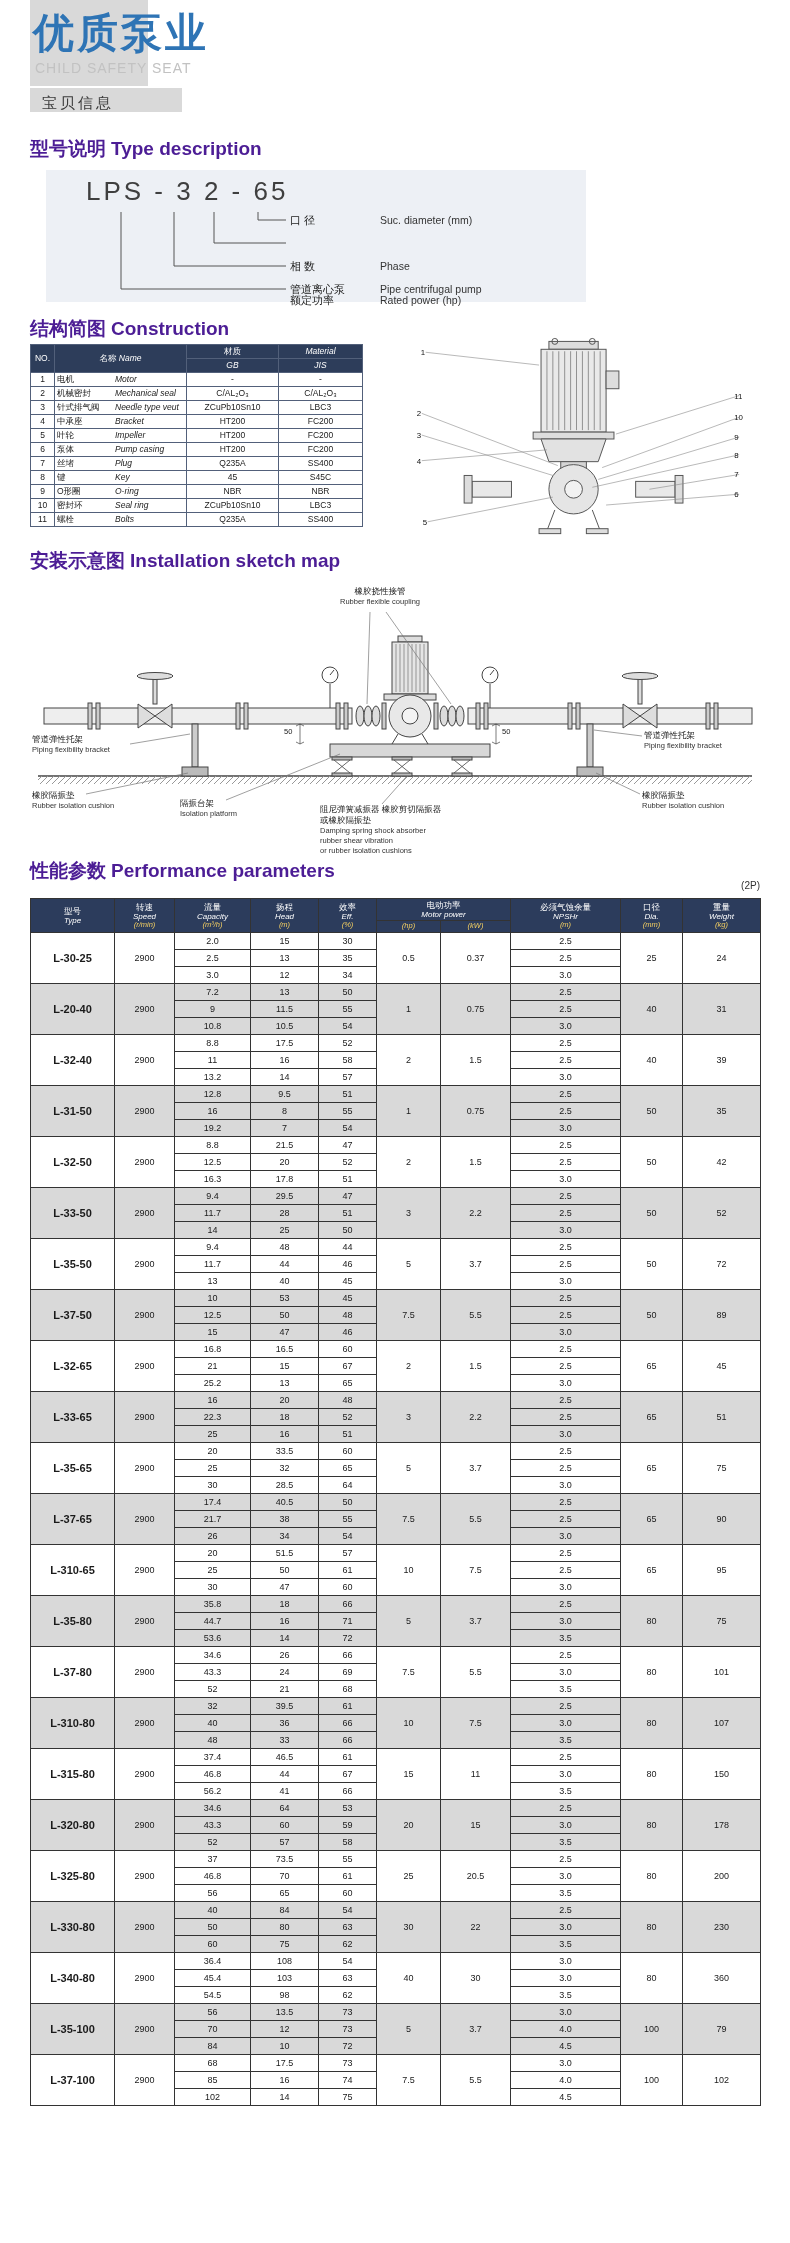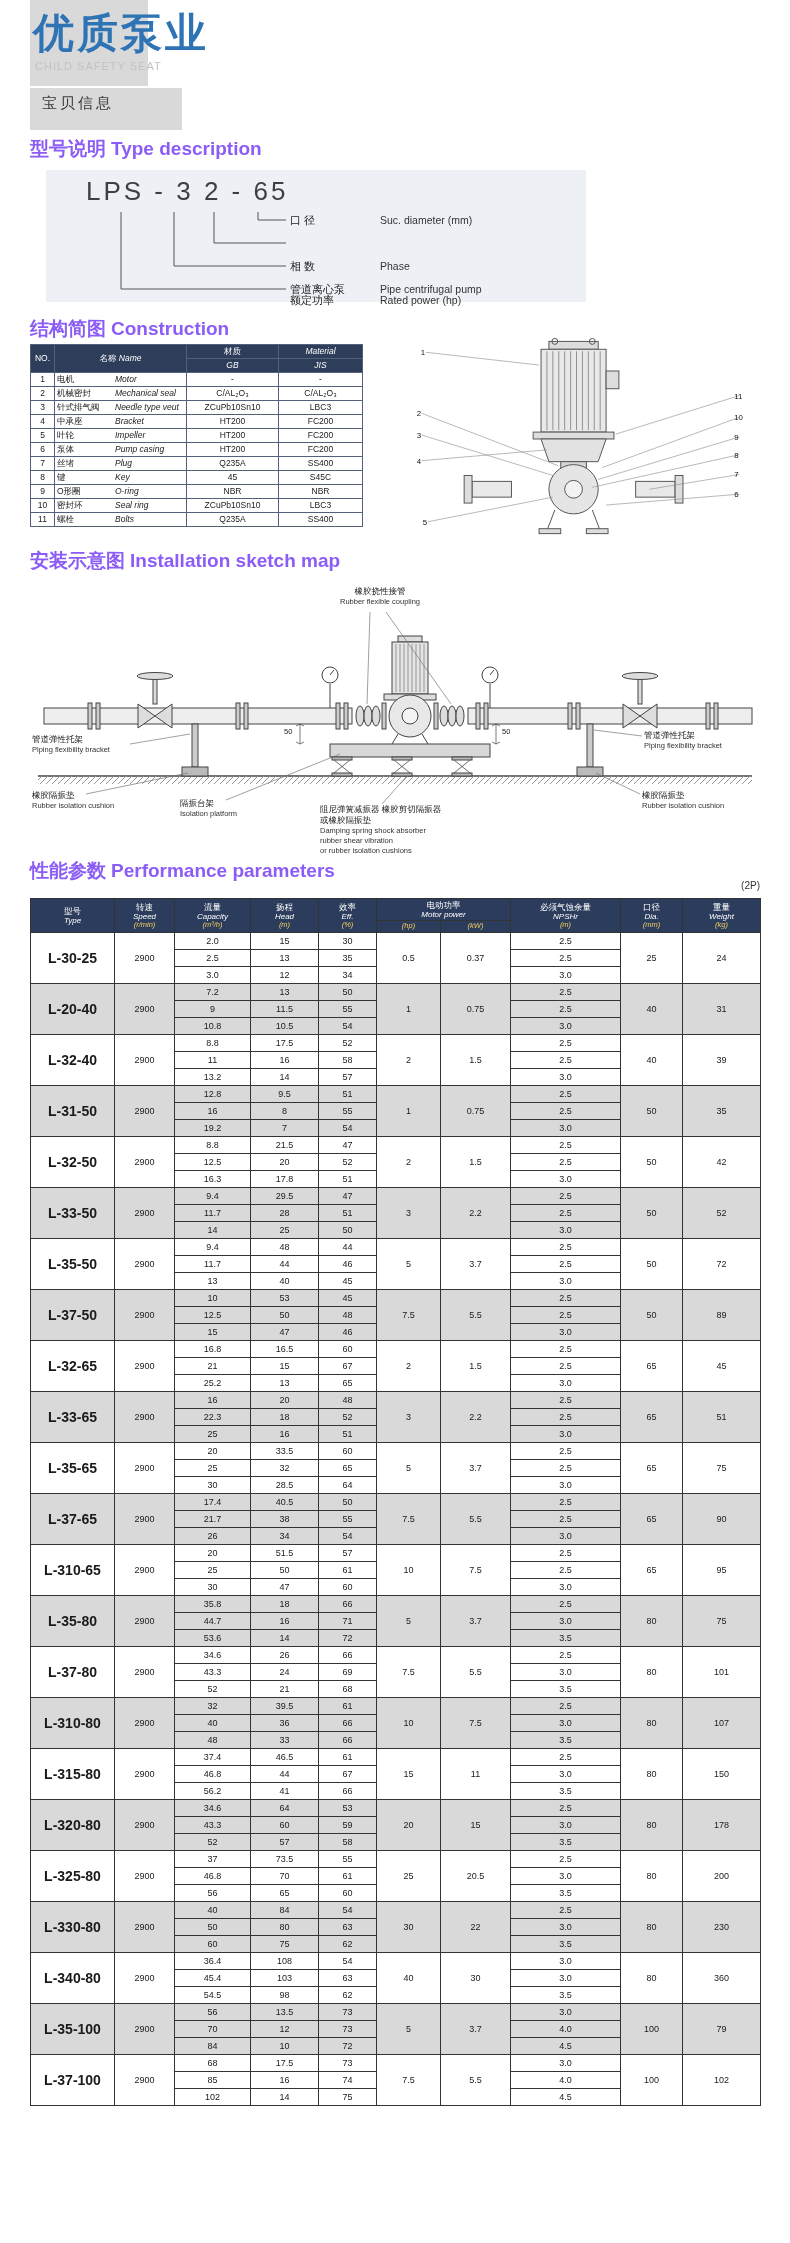--- a/index.html
+++ b/index.html
@@ -11,7 +11,7 @@
   
   .gray-block { left:30px; top:0; width:118px; height:86px; background:#d9d9d9; }
   .brand-title { left:33px; top:6px; font-size:41px; font-weight:bold; color:#2e74b5; letter-spacing:3px; white-space:nowrap; }
-  .brand-subtitle { left:35px; top:60px; font-size:11px; color:#c2c2c2; letter-spacing:1px; }
+  .brand-subtitle { left:35px; top:60px; font-size:14px; color:#c2c2c2; letter-spacing:1px; }
   .brand-badge { left:30px; top:88px; width:152px; height:42px; background:#d9d9d9; color:#3a3a3a; font-size:15px; line-height:30px; padding-left:12px; letter-spacing:3px; }
 
   

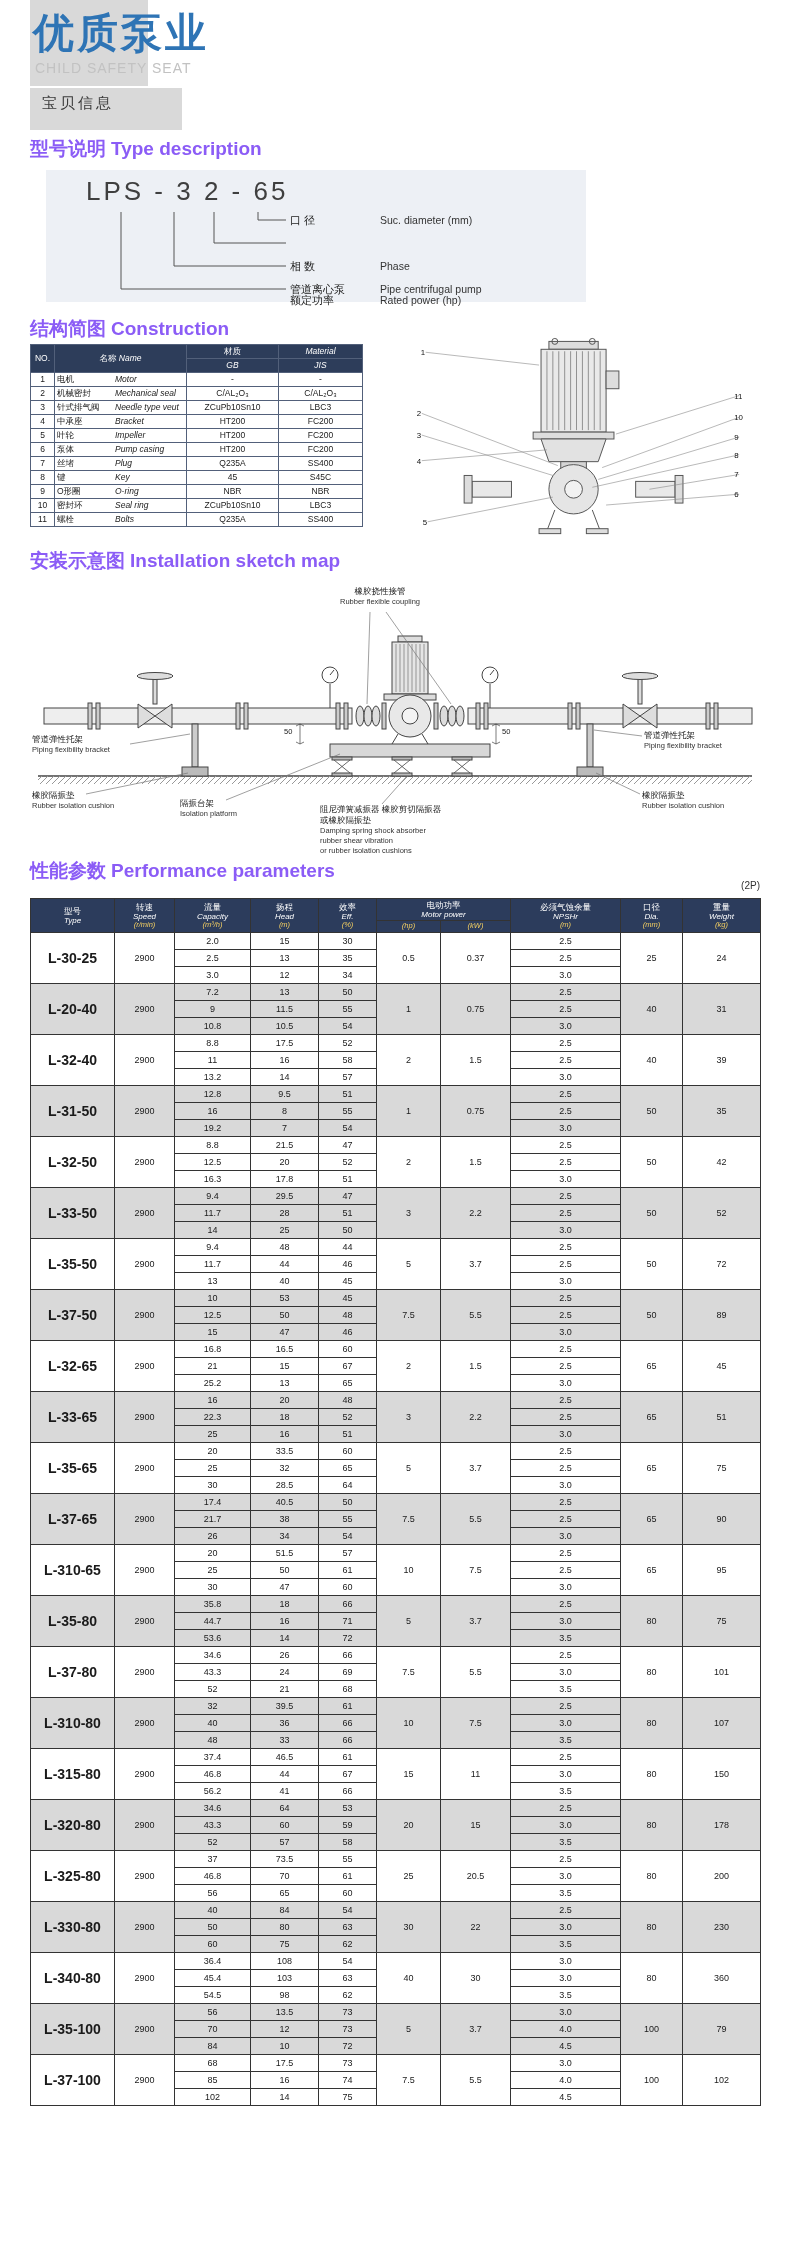--- a/index.html
+++ b/index.html
@@ -12,7 +12,7 @@
   .gray-block { left:30px; top:0; width:118px; height:86px; background:#d9d9d9; }
   .brand-title { left:33px; top:6px; font-size:41px; font-weight:bold; color:#2e74b5; letter-spacing:3px; white-space:nowrap; }
   .brand-subtitle { left:35px; top:60px; font-size:14px; color:#c2c2c2; letter-spacing:1px; }
-  .brand-badge { left:30px; top:88px; width:152px; height:42px; background:#d9d9d9; color:#3a3a3a; font-size:15px; line-height:30px; padding-left:12px; letter-spacing:3px; }
+  .brand-badge { left:30px; top:88px; width:152px; height:24px; background:#d9d9d9; color:#3a3a3a; font-size:15px; line-height:30px; padding-left:12px; letter-spacing:3px; }
 
   
   .sec { font-size:19px; color:#8b5cf6; font-weight:bold; white-space:nowrap; }

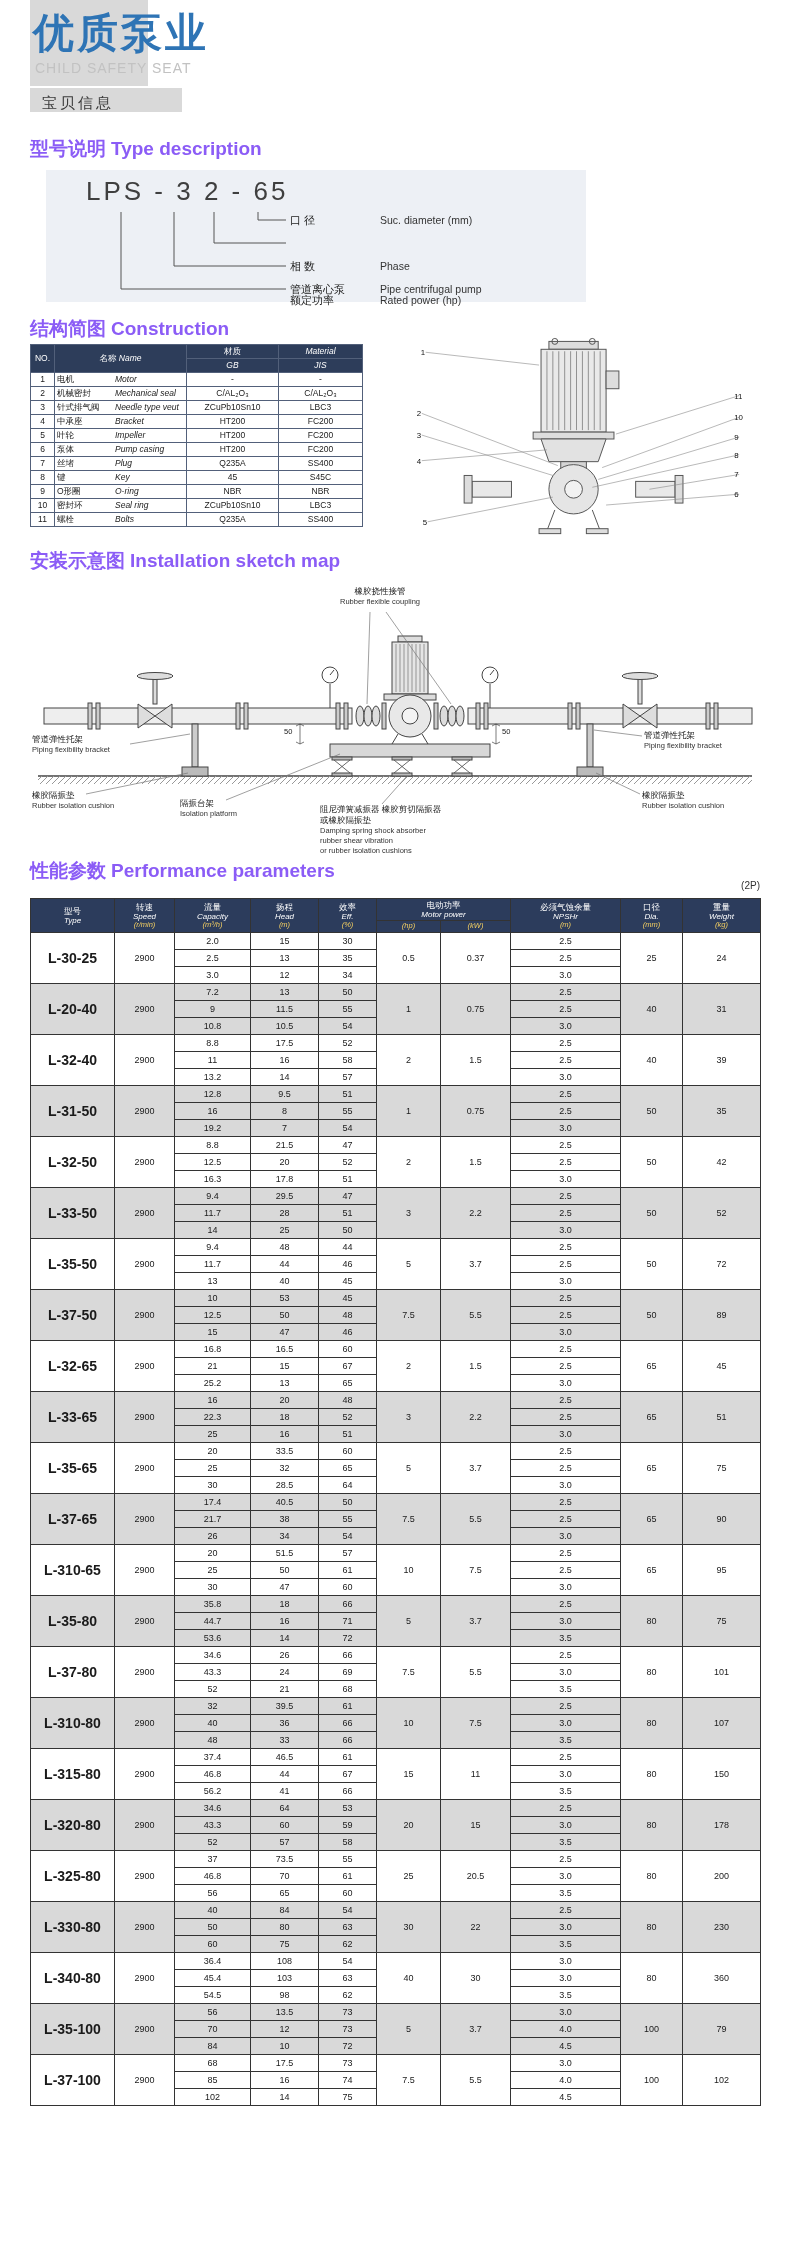--- a/index.html
+++ b/index.html
@@ -15,7 +15,7 @@
   .brand-badge { left:30px; top:88px; width:152px; height:24px; background:#d9d9d9; color:#3a3a3a; font-size:15px; line-height:30px; padding-left:12px; letter-spacing:3px; }
 
   
-  .sec { font-size:19px; color:#8b5cf6; font-weight:bold; white-space:nowrap; }
+  .sec { font-size:19px; color:#4c1d95; font-weight:bold; white-space:nowrap; }
   .sec .en { margin-left:5px; }
 
   

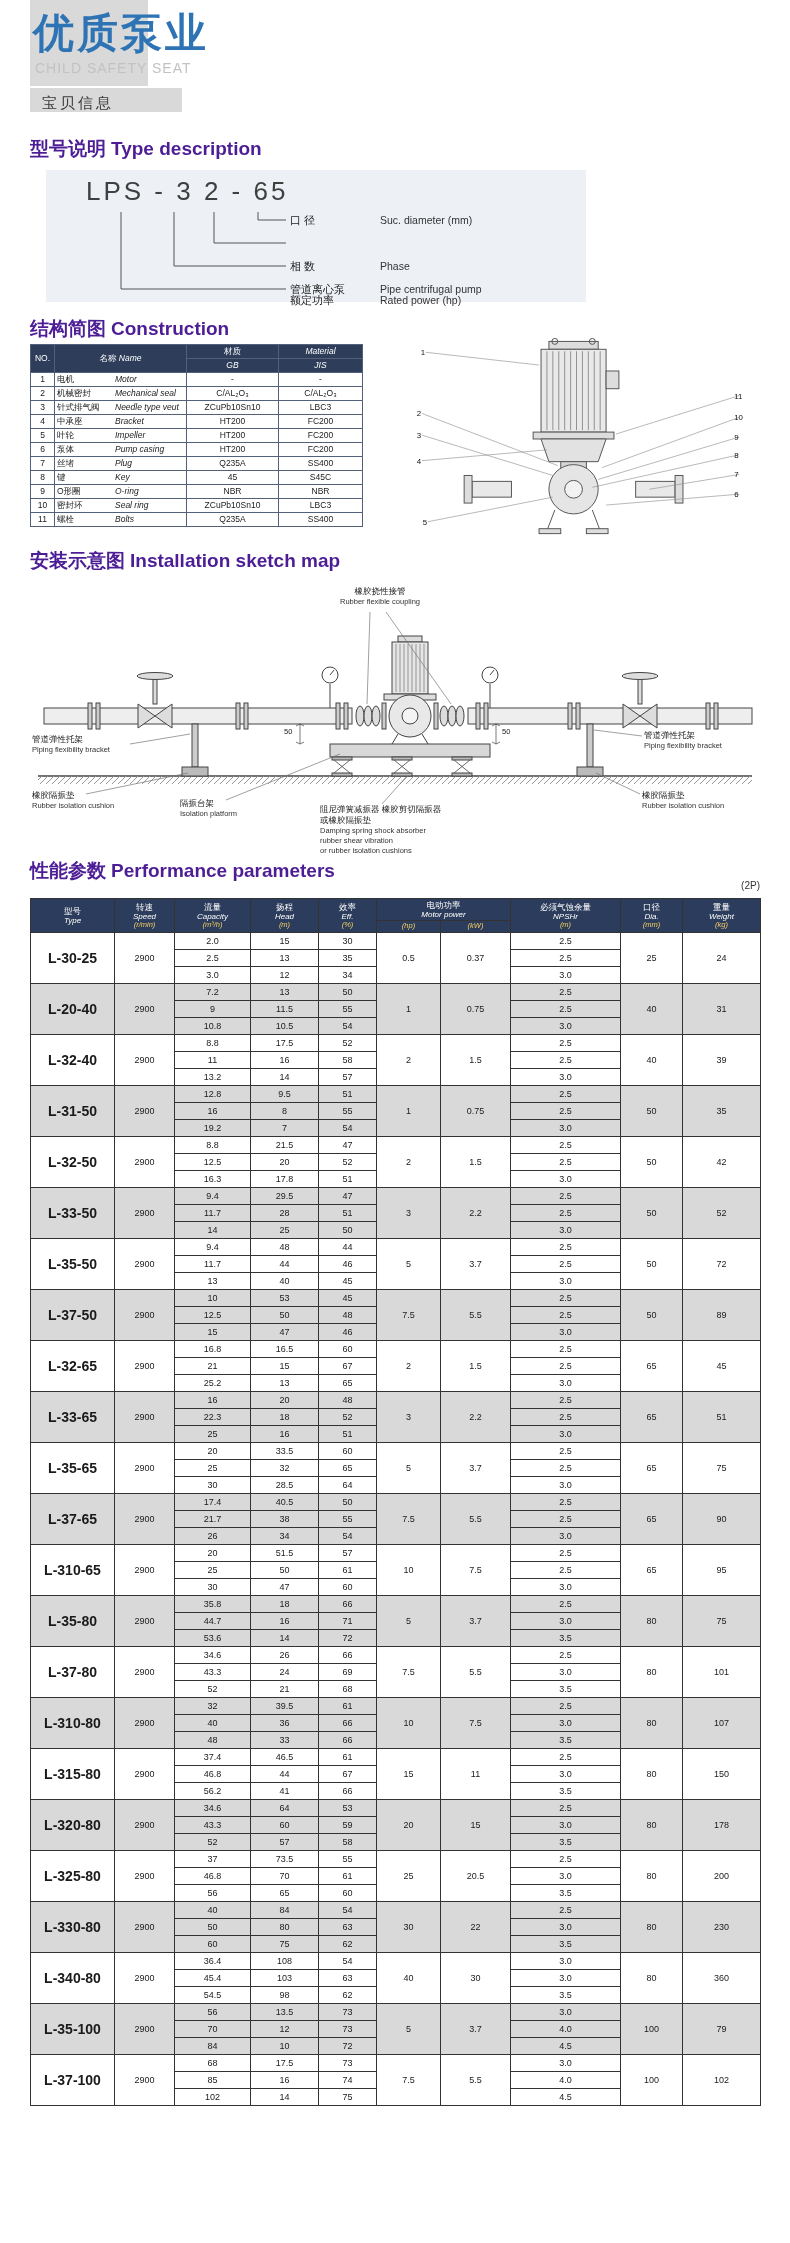--- a/index.html
+++ b/index.html
@@ -51,7 +51,7 @@
   .perf thead .hu { font-style:italic; color:#f1cd62; font-size:7.5px; }
   .perf tbody td { height:16px; line-height:16px; white-space:nowrap; overflow:hidden; }
   .perf tbody tr.shade td { background:#d9d9d9; }
-  .perf td.ptype { font-weight:bold; font-size:14px; }
+  .perf td.ptype { font-weight:bold; font-size:11px; }
 </style>
 </head>
 <body>

